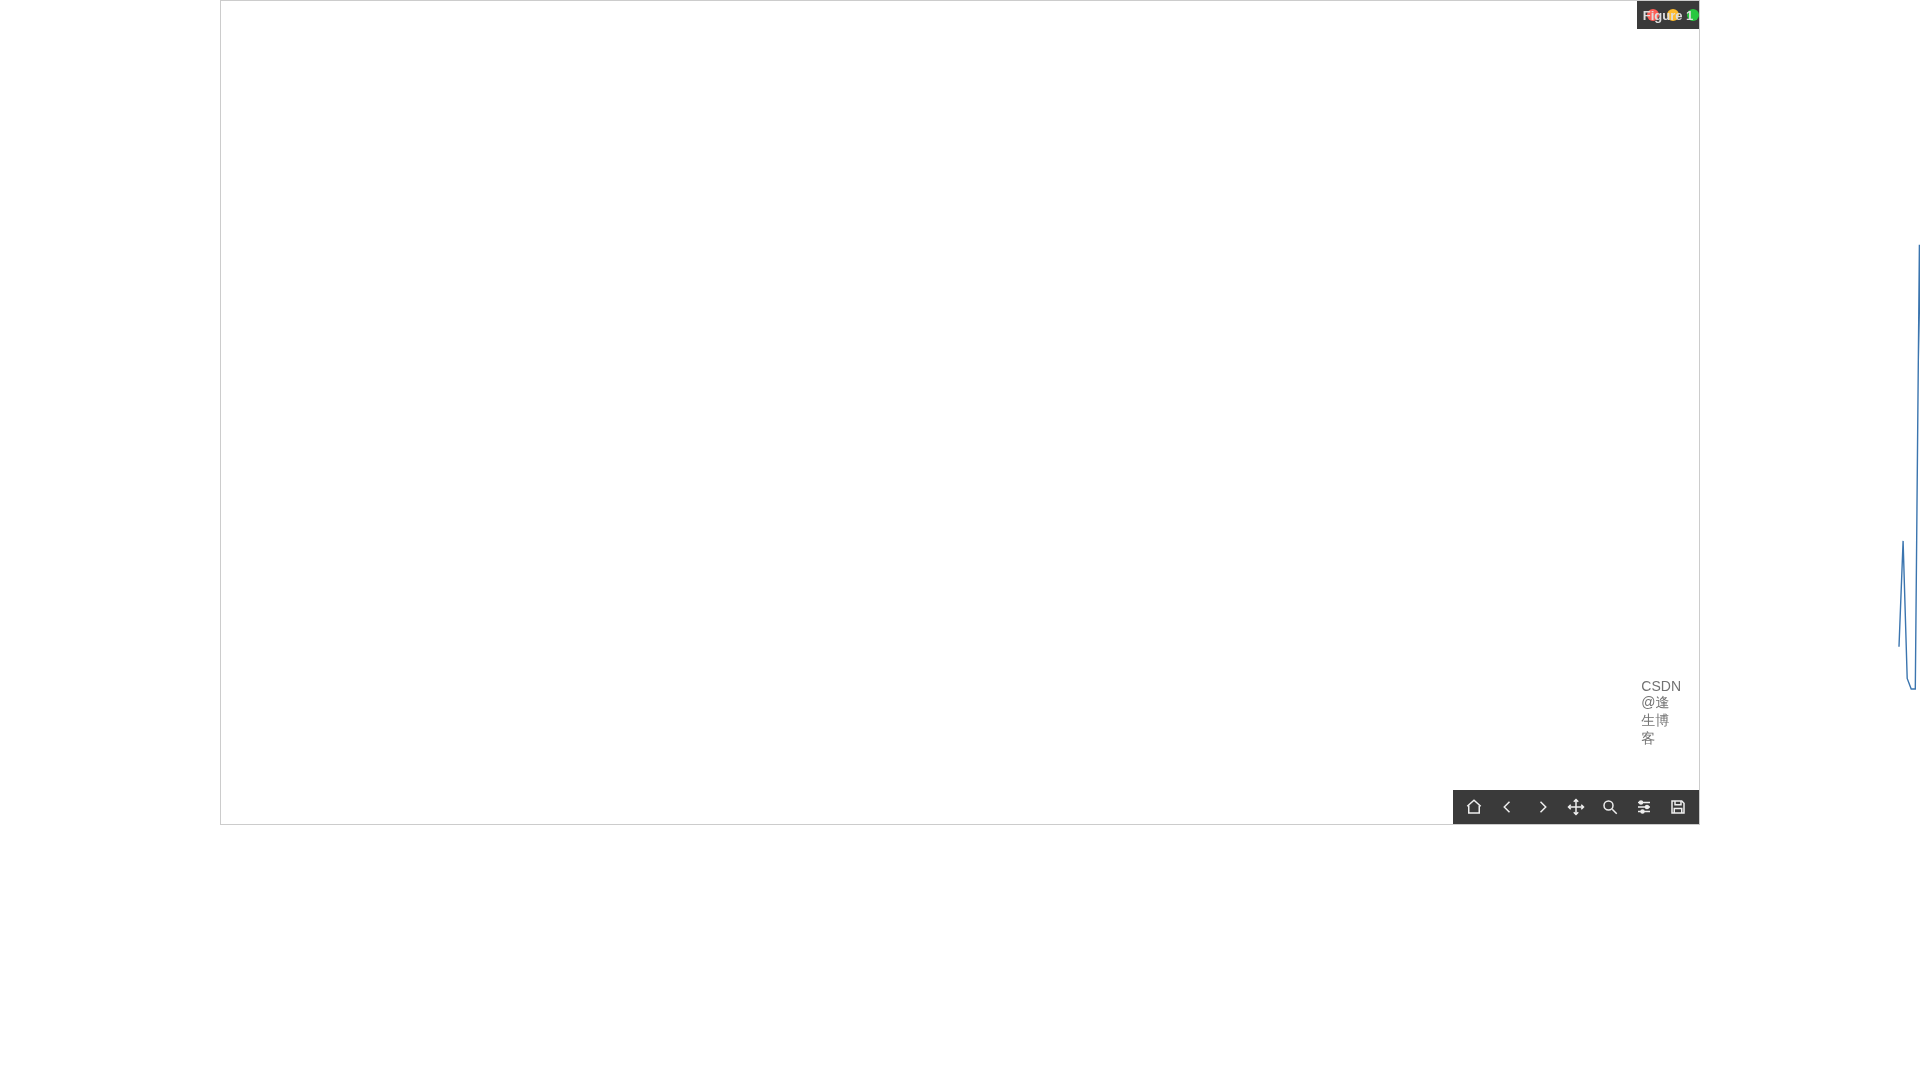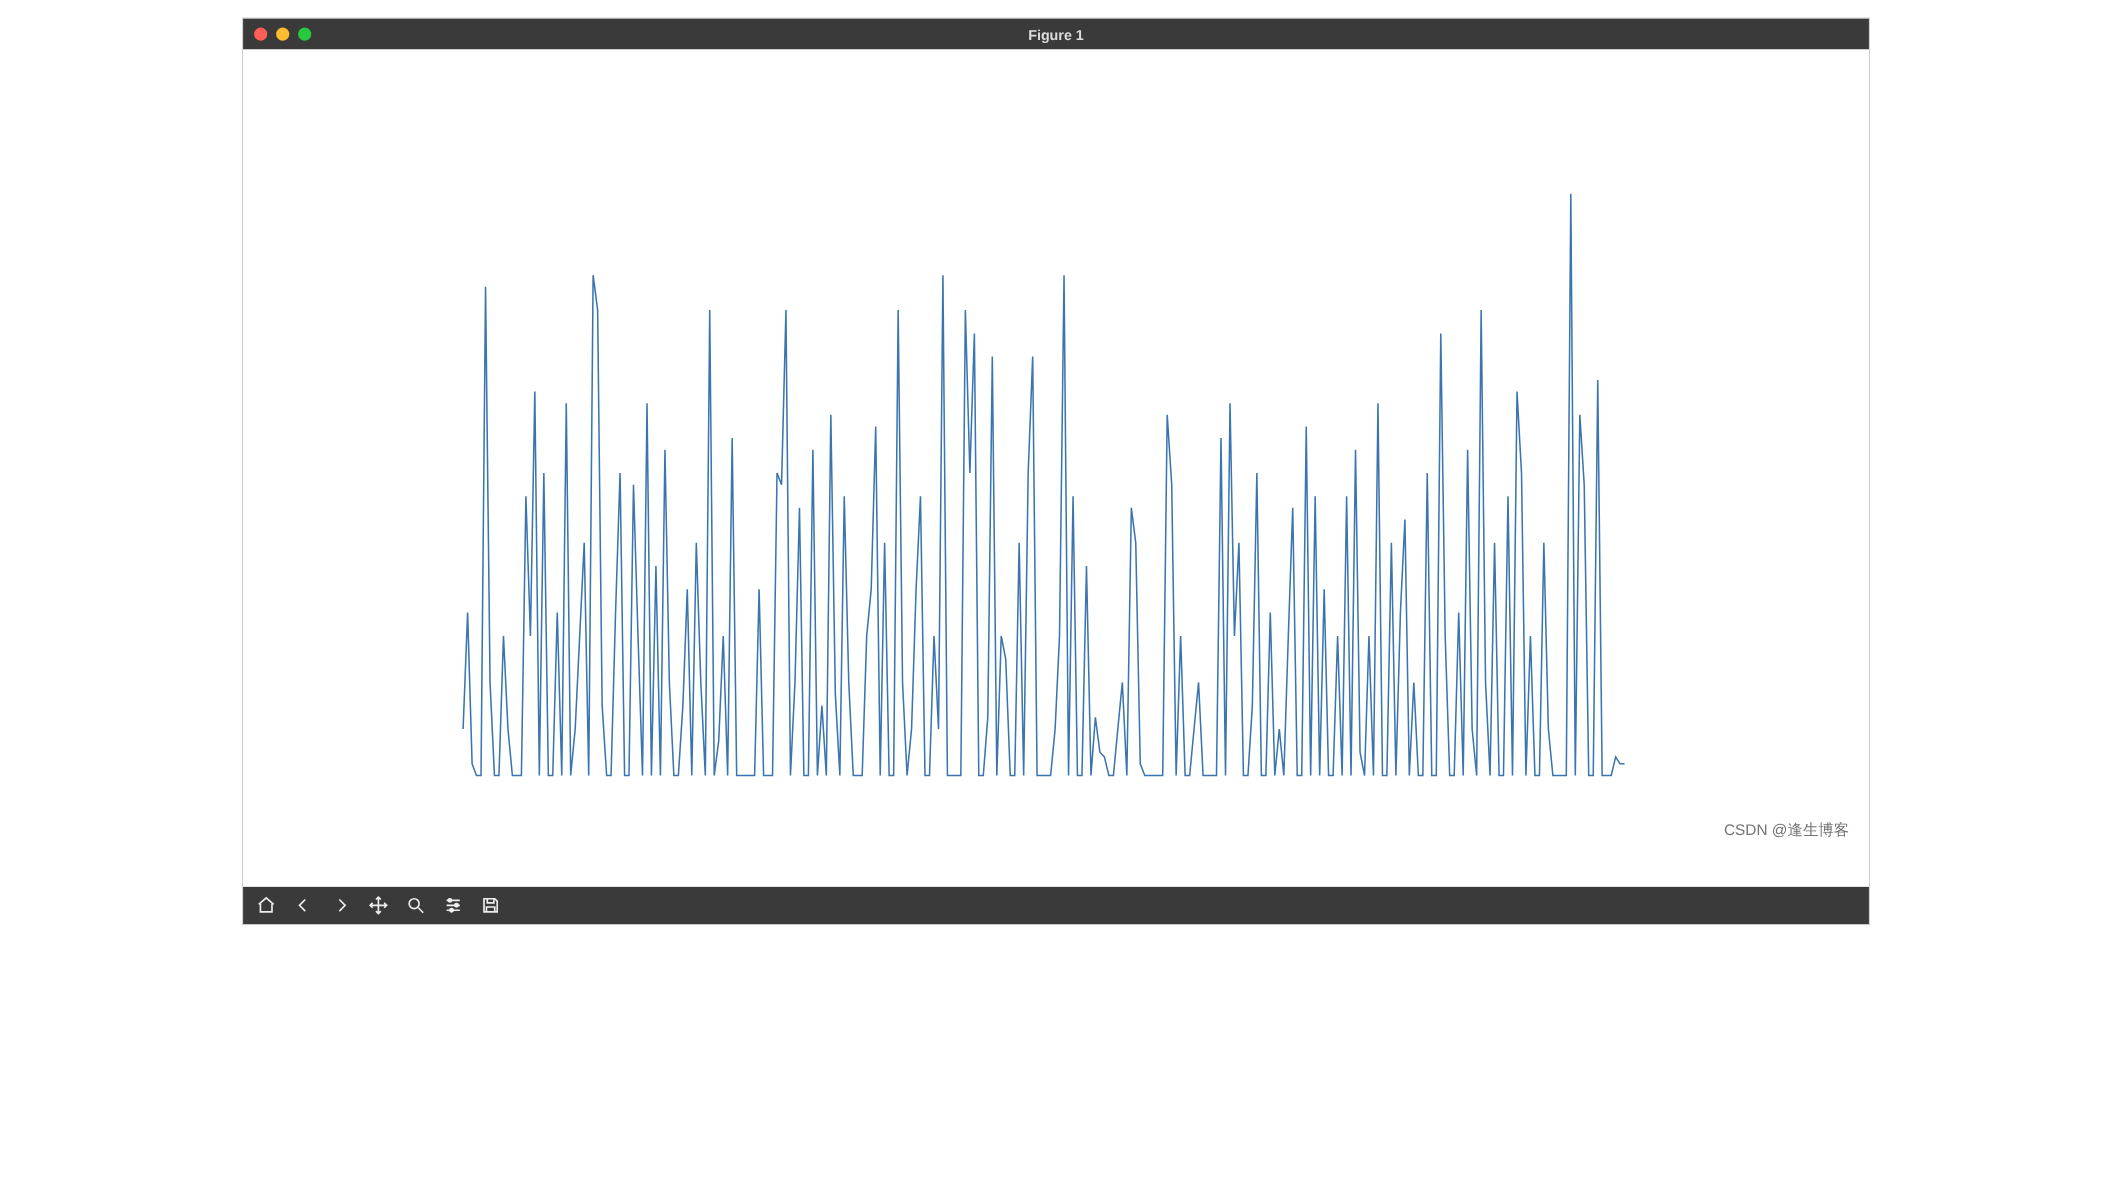--- a/index.html
+++ b/index.html
@@ -4,7 +4,7 @@
 <style>
   * { margin: 0; padding: 0; box-sizing: border-box; }
   html, body { width: 100%; height: 100%; font-family: -apple-system, "Helvetica Neue", Arial, sans-serif; background: #fff; }
-  .window { width: 1480px; height: 825px; margin: 16px auto; display: flex; flex-direction: column; background: #fff; border: 1px solid #ccc; }
+  .window { width: 1480px; height: 825px; margin: 0 auto; display: flex; flex-direction: column; background: #fff; border: 1px solid #ccc; align-items: flex-end; }
   .titlebar { height: 28px; background: #3a3a3a; display: flex; align-items: center; position: relative; }
   .traffic { display: flex; gap: 8px; margin-left: 10px; }
   .tl { width: 12px; height: 12px; border-radius: 50%; }

